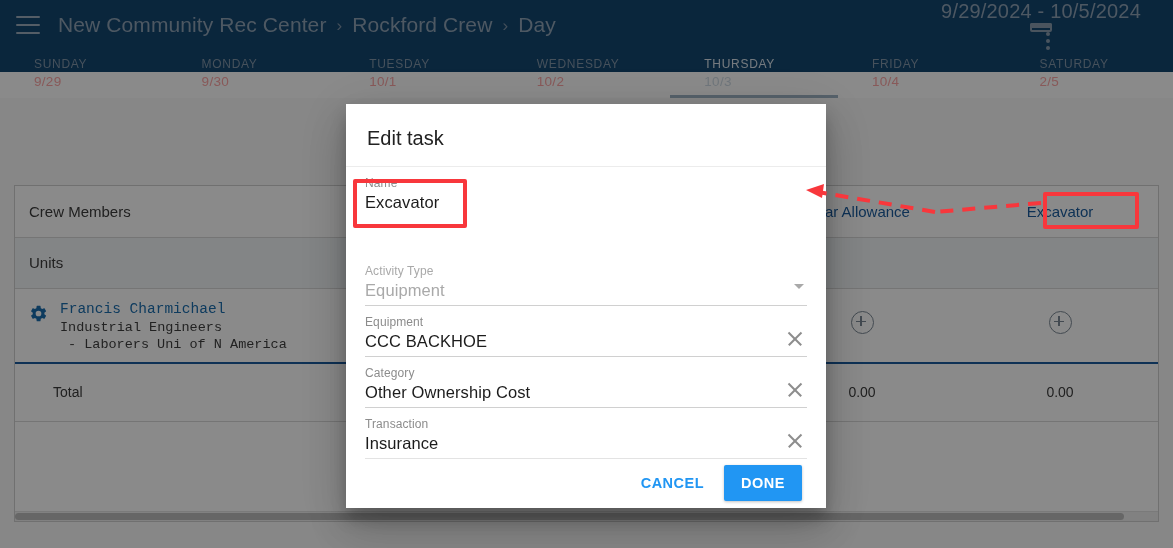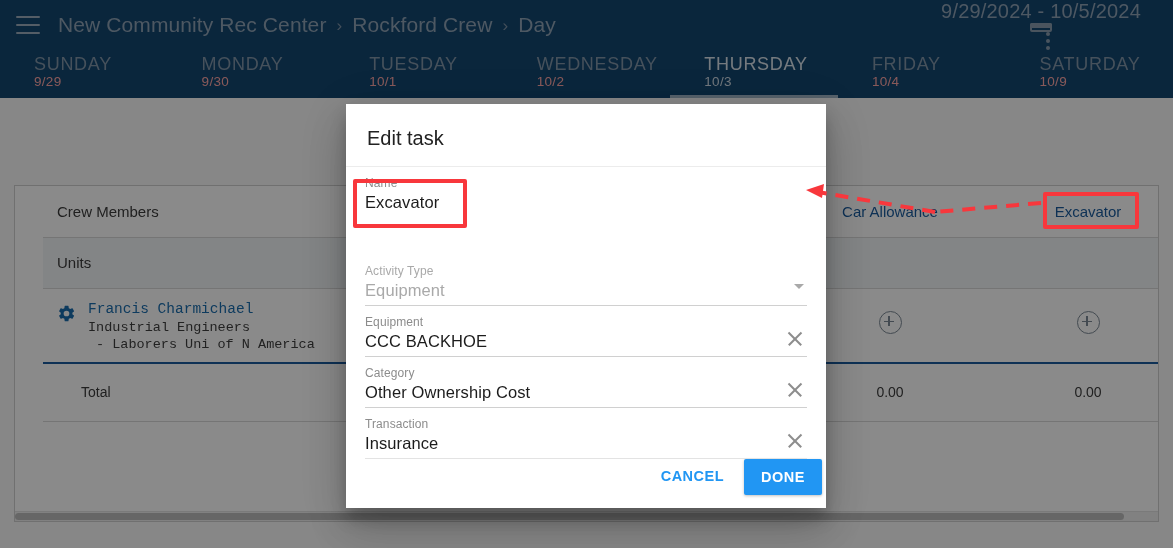--- a/index.html
+++ b/index.html
@@ -24,7 +24,7 @@
     position: absolute;
     left: 0; top: 0;
     width: 1173px;
-    height: 98px;
+    height: 72px;
     background: #14466f;
     box-sizing: border-box;
   }

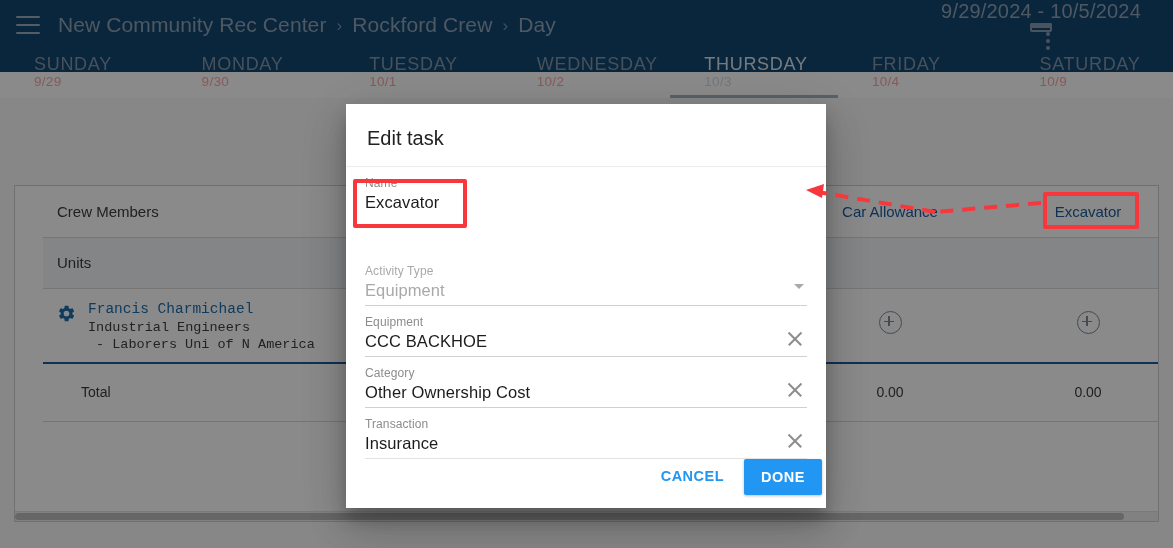--- a/index.html
+++ b/index.html
@@ -147,7 +147,7 @@
   }
   .daytab .dname {
     color: #8196a9;
-    font-size: 18px;
+    font-size: 12px;
     letter-spacing: .7px;
     line-height: 17px;
   }

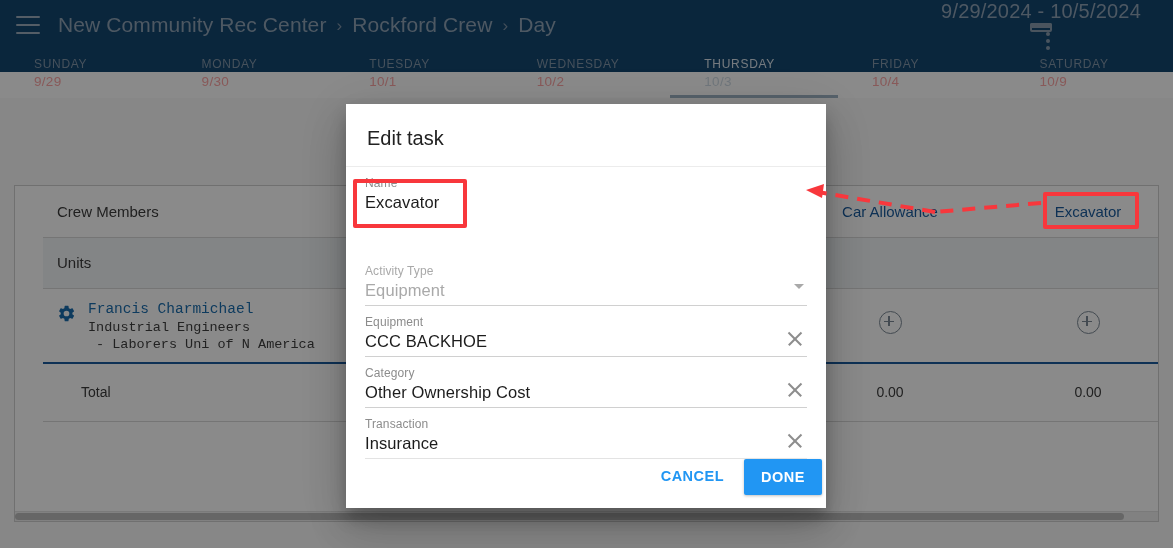--- a/index.html
+++ b/index.html
@@ -519,7 +519,7 @@
       </div>
       <div class="daytab">
         <div class="dname">SATURDAY</div>
-        <div class="ddate">10/9</div>
+        <div class="ddate">2/5</div>
       </div>
     </div>
   </div>

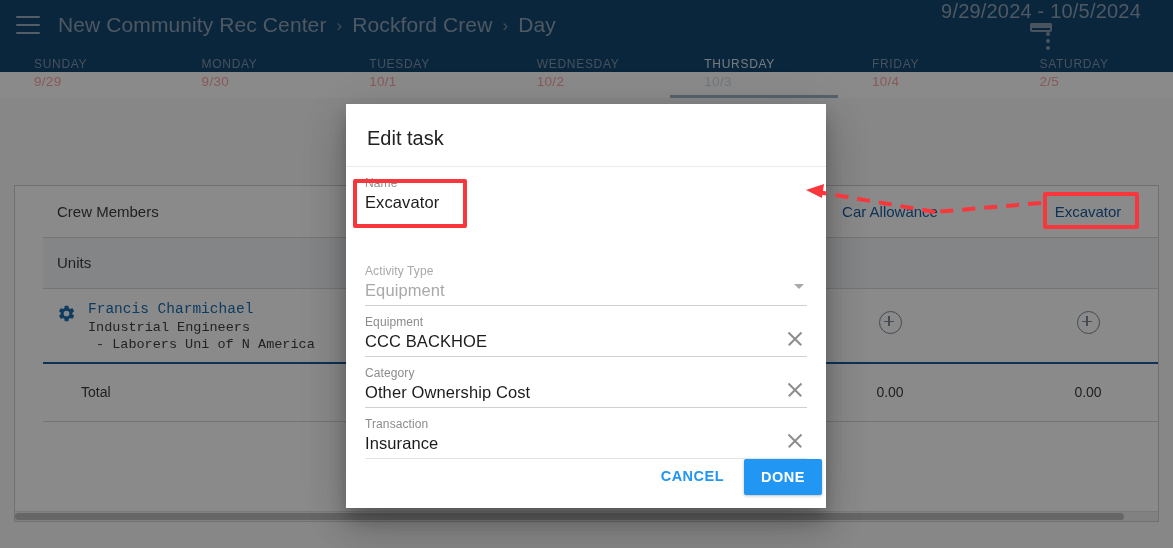--- a/index.html
+++ b/index.html
@@ -190,7 +190,6 @@
     border: 1px solid #cfcfcf;
     box-sizing: border-box;
     overflow: hidden;
-    padding-left: 28px;
   }
   .grid-table {
     width: 100%;

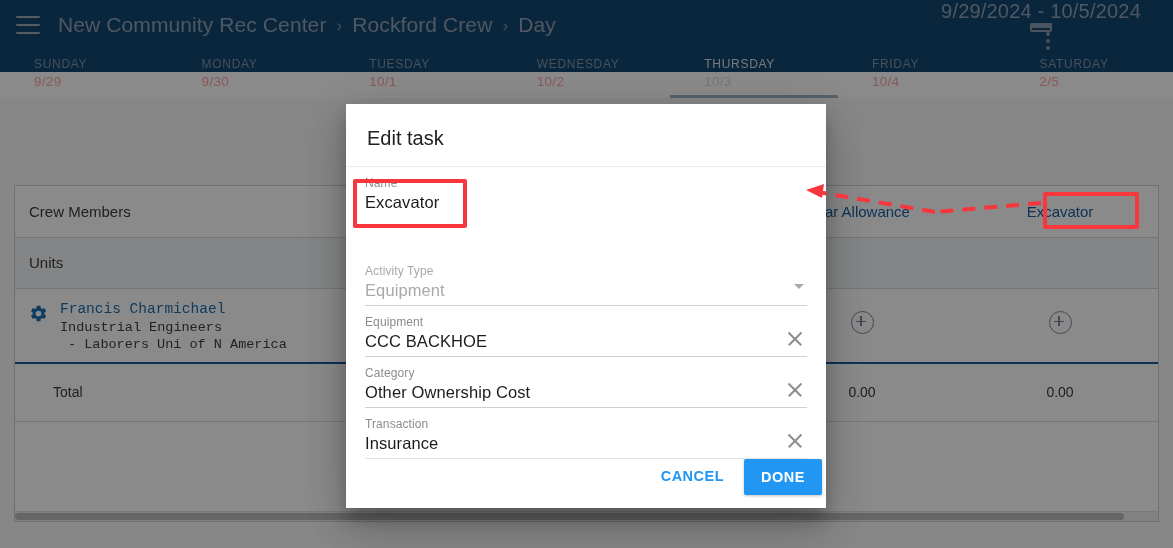--- a/index.html
+++ b/index.html
@@ -412,9 +412,9 @@
   .dialog-actions {
     height: 58px;
     display: flex;
-    align-items: flex-start;
+    align-items: center;
     justify-content: flex-end;
-    padding-right: 4px;
+    padding-right: 24px;
     gap: 8px;
   }
   .btn-cancel {

